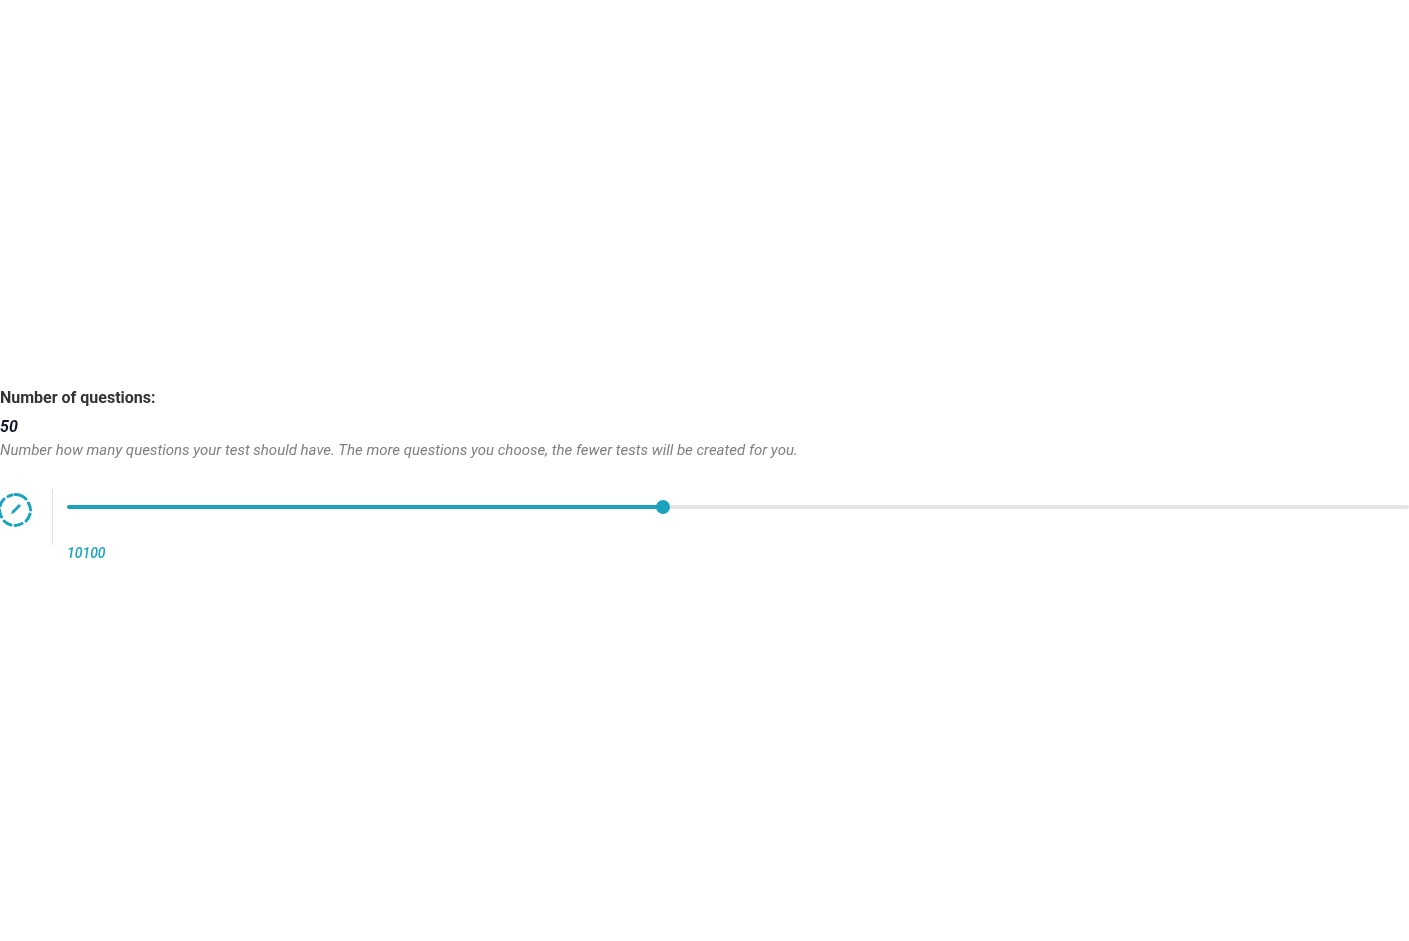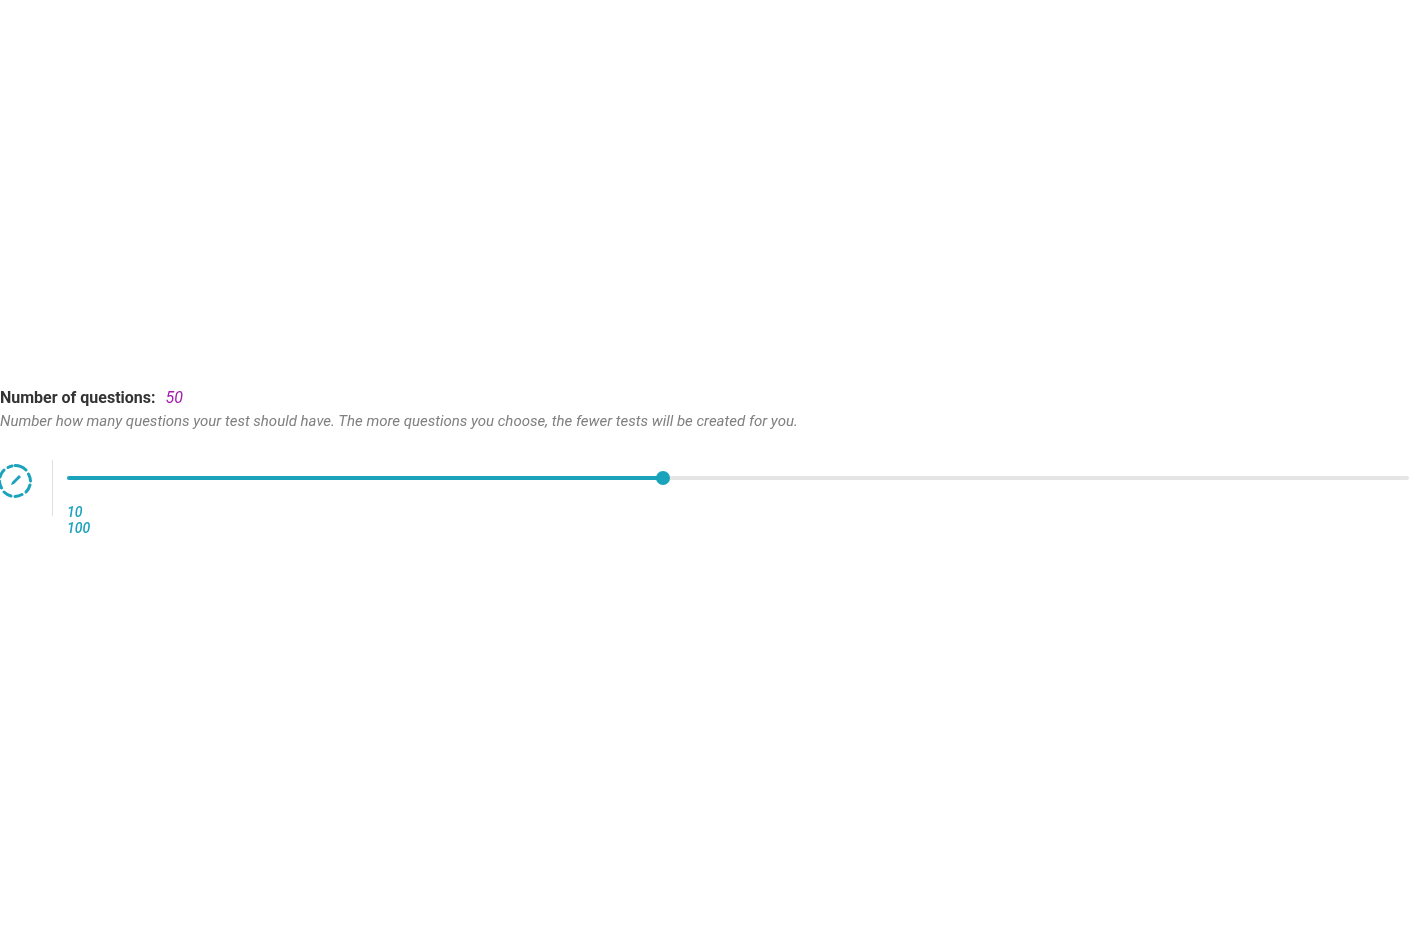--- a/index.html
+++ b/index.html
@@ -33,6 +33,7 @@
       align-items: baseline;
       gap: 10px;
       margin-bottom: 4px;
+      flex-direction: column;
     }
     
     .title-label {

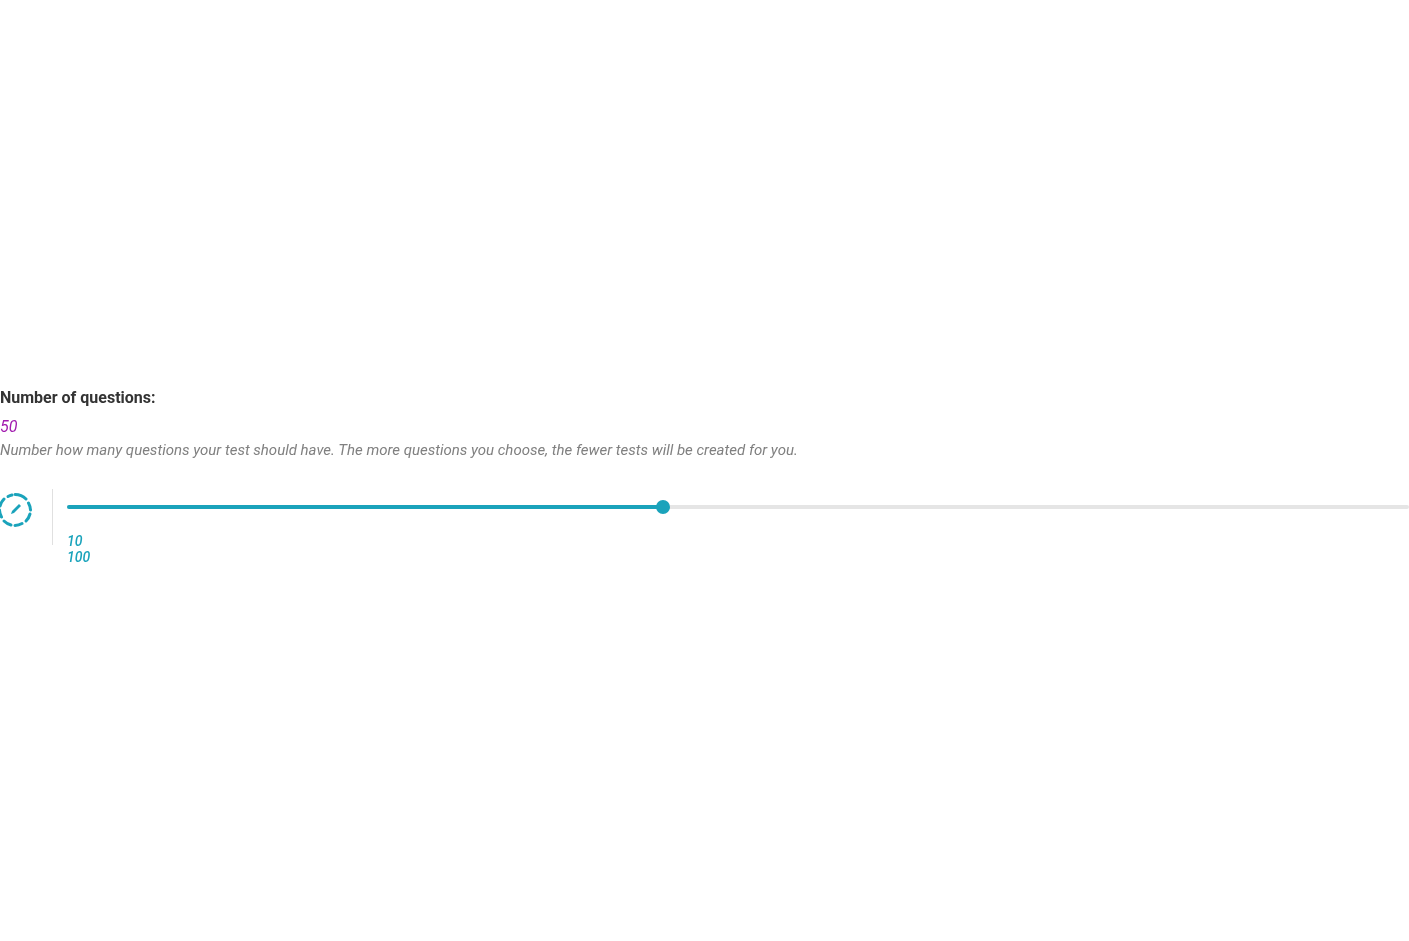--- a/index.html
+++ b/index.html
@@ -44,9 +44,9 @@
     
     .title-value {
       font-size: 16px;
-      font-weight: 400;
+      font-weight: 700;
       font-style: italic;
-      color: #a21caf;
+      color: #0f172a;
     }
     
     .description {

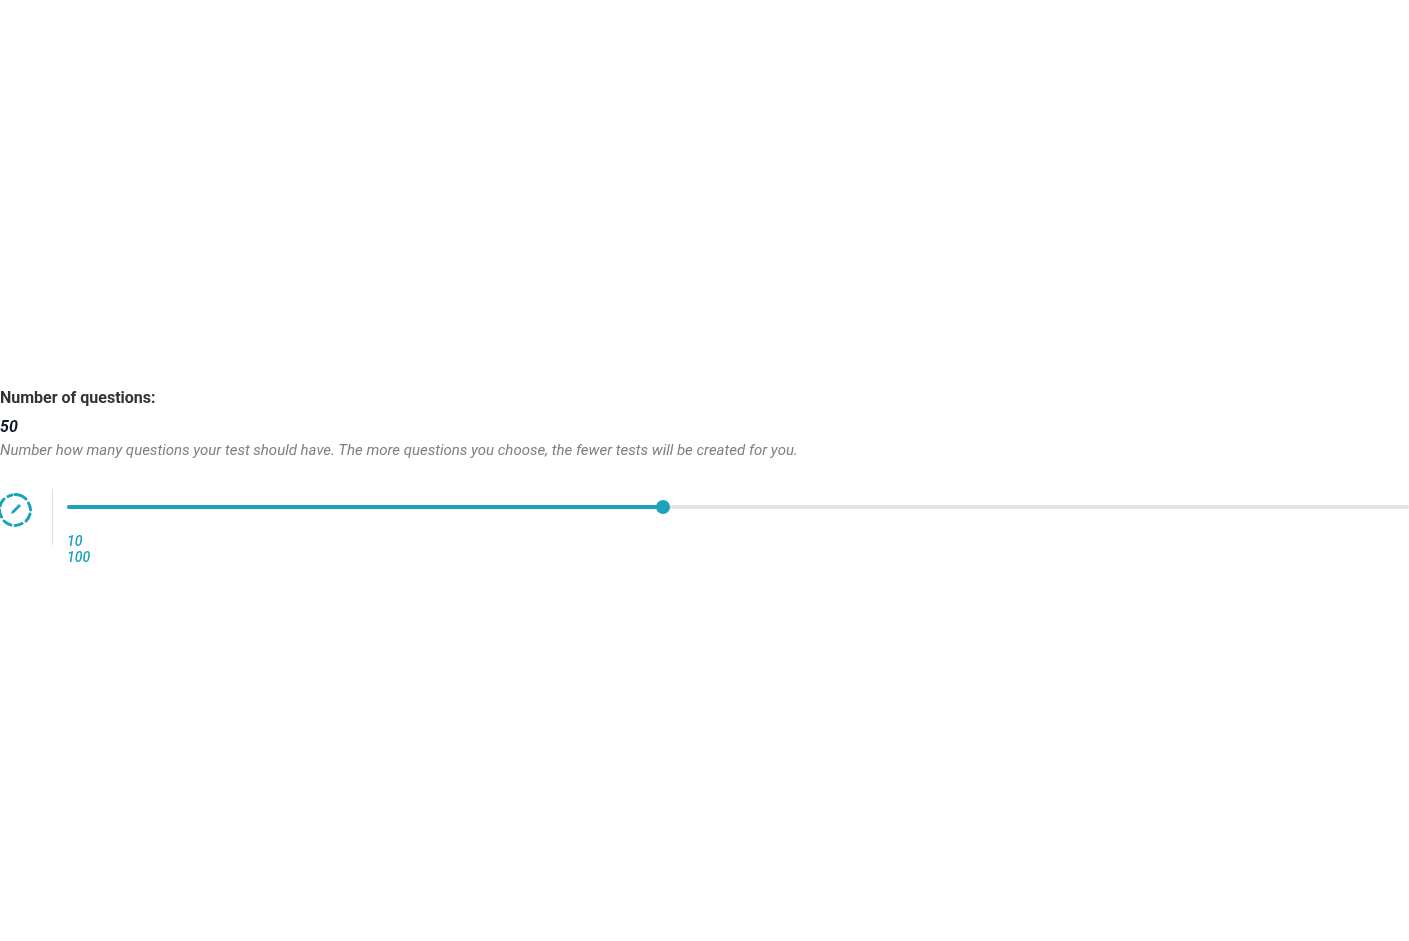--- a/index.html
+++ b/index.html
@@ -122,12 +122,11 @@
     
     .slider-labels {
       display: flex;
-      margin-top: 24px;
+      margin-top: 36px;
       font-size: 14px;
       font-style: italic;
       font-weight: 500;
       color: #1aa3bb;
-      flex-direction: column;
     }
   </style>
 </head>

